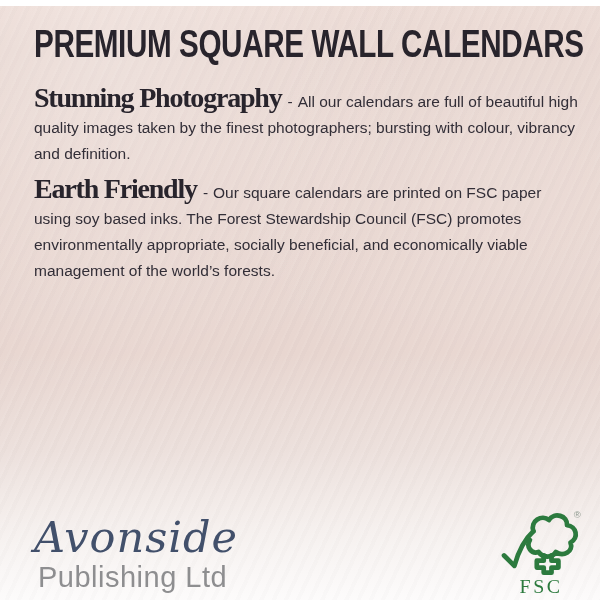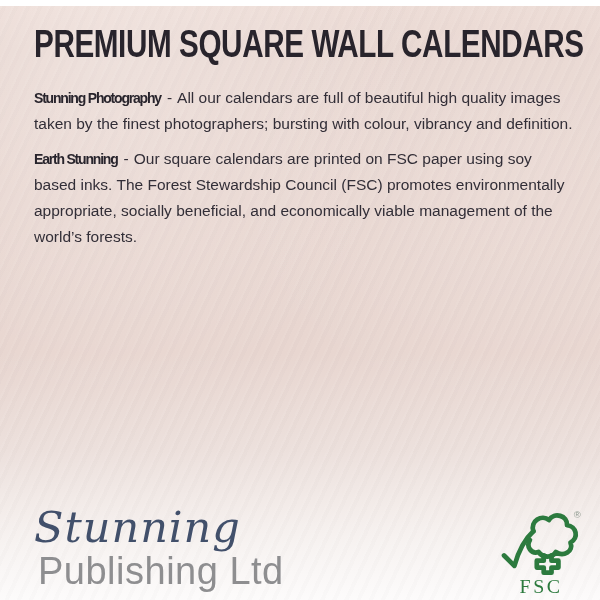--- a/index.html
+++ b/index.html
@@ -42,9 +42,10 @@
   }
   .feature-heading {
     font-weight: bold;
-    font-size: 14px;
+    font-size: 28px;
     letter-spacing: -1.2px;
     color: #28242c;
+    font-family: Liberation Serif, serif;
   }
   .feature-sep { margin: 0 5px 0 6px; color: #322e37; }
 

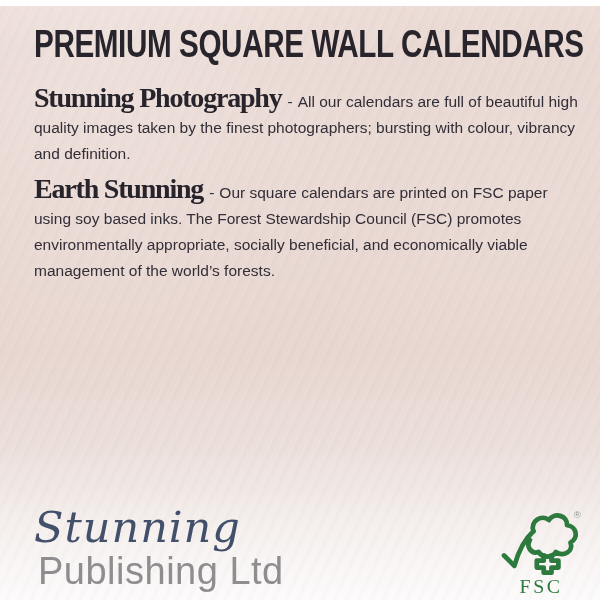--- a/index.html
+++ b/index.html
@@ -91,7 +91,7 @@
 
 
     <p class="feature">
-      <span class="feature-heading">Earth Stunning</span><span class="feature-sep">-</span><span>Our square calendars are printed on FSC paper using soy based inks. The Forest Stewardship Council (FSC) promotes environmentally appropriate, socially beneficial, and economically viable management of the world’s forests.</span>
+      <span class="feature-heading">Earth Friendly</span><span class="feature-sep">-</span><span>Our square calendars are printed on FSC paper using soy based inks. The Forest Stewardship Council (FSC) promotes environmentally appropriate, socially beneficial, and economically viable management of the world’s forests.</span>
     </p>
   </div>
 

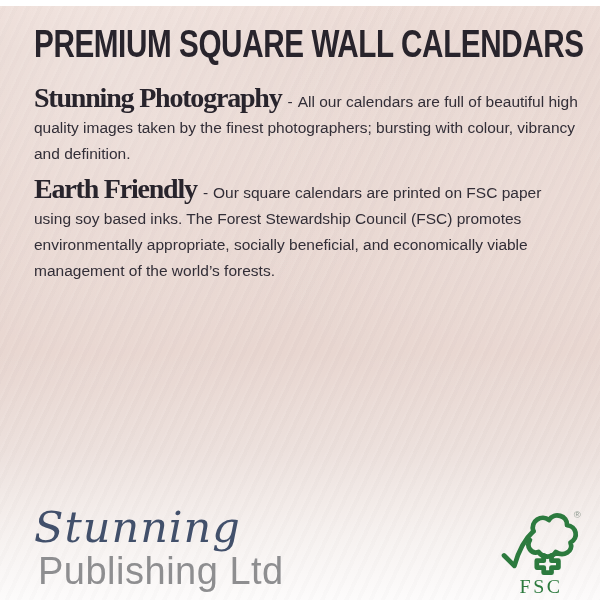--- a/index.html
+++ b/index.html
@@ -97,7 +97,7 @@
 
   <div class="footer">
     <div>
-      <div class="brand-script">Stunning</div>
+      <div class="brand-script">Avonside</div>
       <div class="brand-sub">Publishing Ltd</div>
     </div>
 

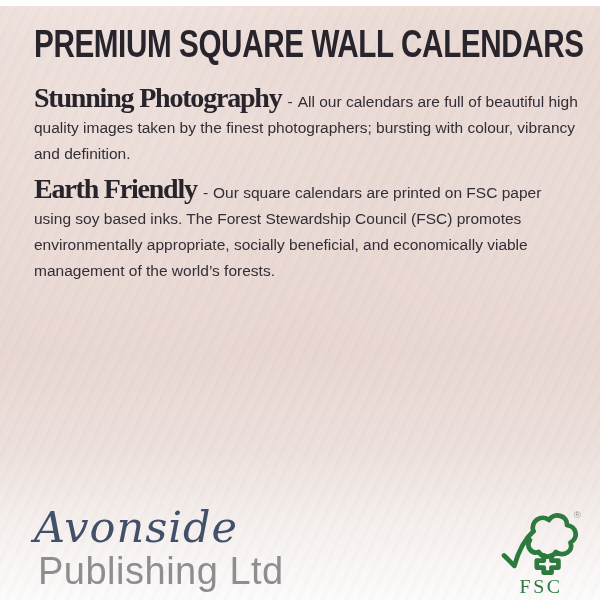--- a/index.html
+++ b/index.html
@@ -67,7 +67,7 @@
     color: #42506b;
   }
   .brand-sub {
-    font-size: 38px;
+    font-size: 29px;
     line-height: 1.05;
     letter-spacing: 0.5px;
     color: #8e8e90;

